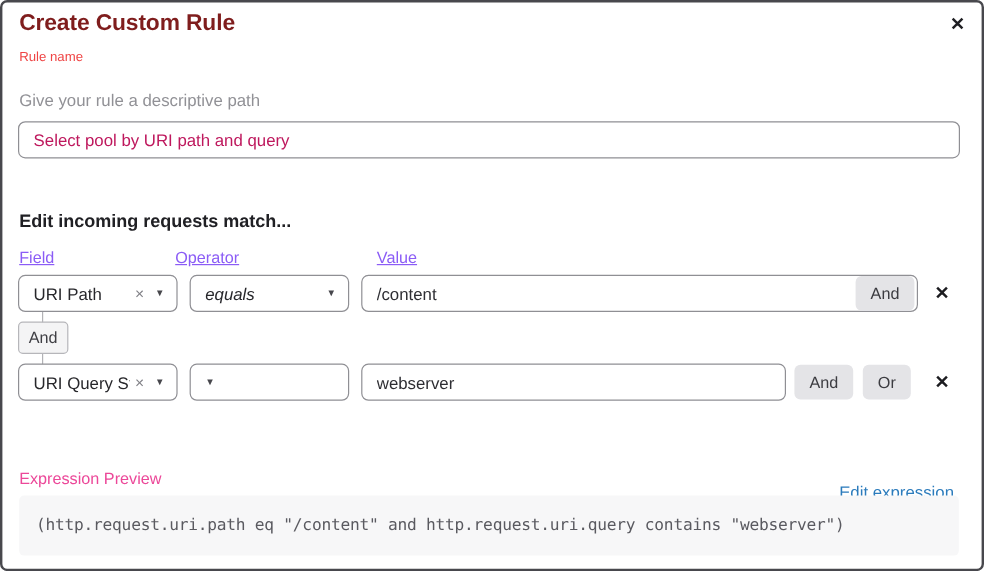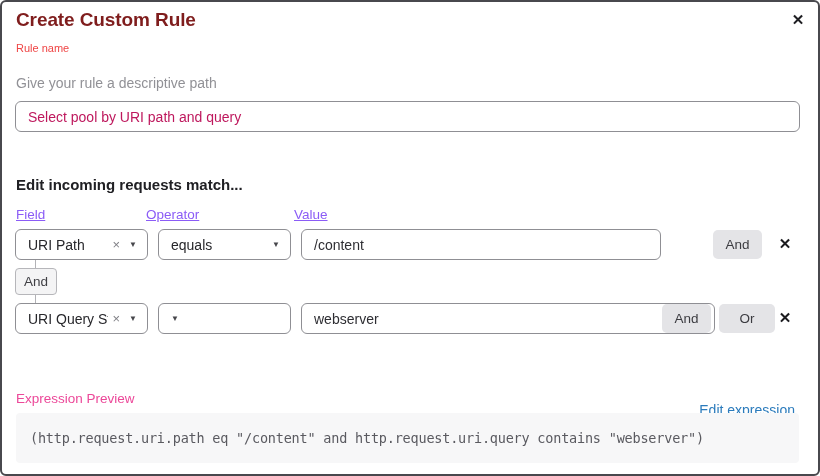--- a/index.html
+++ b/index.html
@@ -34,7 +34,7 @@
   .col-label{position:absolute;top:205px;font-size:13.5px;color:#8b5cf6;text-decoration:underline;}
   .col-field{left:14px;}
   .col-operator{left:144px;}
-  .col-value{left:292px;}
+  .col-value{left:312px;}
 
   .select{position:absolute;width:133px;height:31px;border:1px solid var(--border-gray);
     border-radius:6px;background:#fff;display:flex;align-items:center;

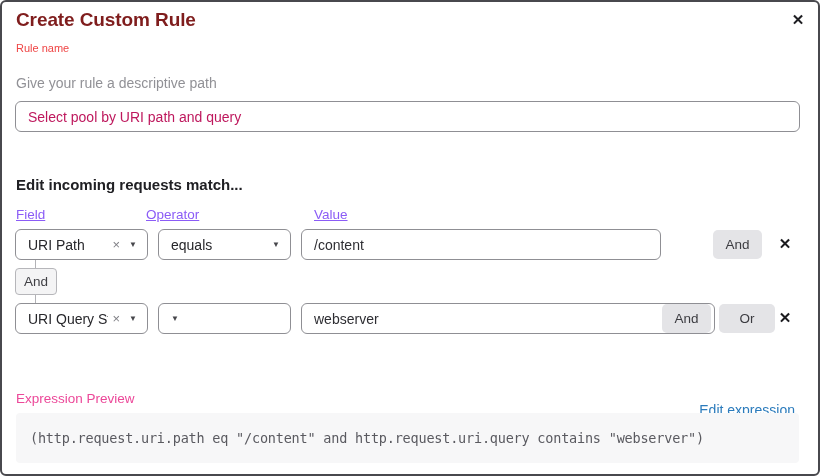--- a/index.html
+++ b/index.html
@@ -42,7 +42,7 @@
   .r1{top:227px;}
   .r2{top:301px;}
   .field-sel{left:13px;}
-  .op-sel{left:156px;}
+  .op-sel{left:156px;font-style:italic;}
   .sel-text{flex:1;white-space:nowrap;overflow:hidden;}
   .clear{color:#7f7f85;font-size:13px;margin:0 9px 0 4px;flex:none;}
   .caret{font-size:8px;color:#47474c;flex:none;line-height:1;}

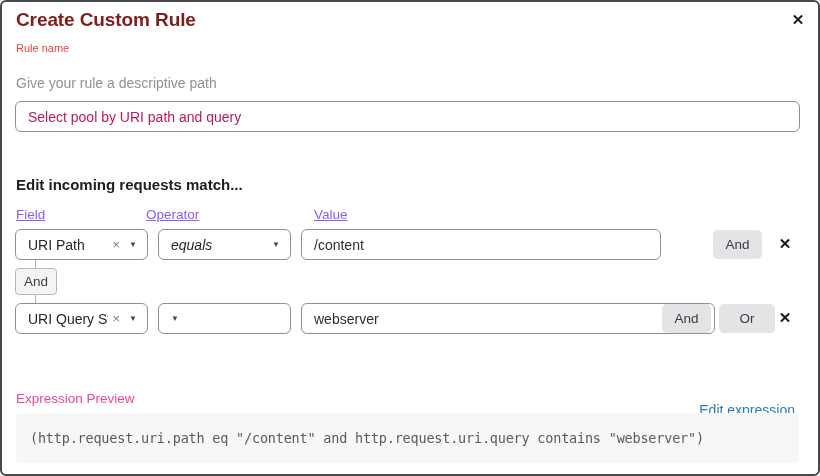--- a/index.html
+++ b/index.html
@@ -49,7 +49,7 @@
 
   .value-input{position:absolute;left:299px;height:31px;border:1px solid var(--border-gray);
     border-radius:6px;padding:0 12px;font-size:14px;color:#2e2e33;font-family:inherit;outline:none;}
-  .v1{width:360px;top:227px;}
+  .v1{width:464px;top:227px;}
   .v2{width:414px;top:301px;}
 
   .logic-btn{position:absolute;height:29px;border:none;border-radius:5px;

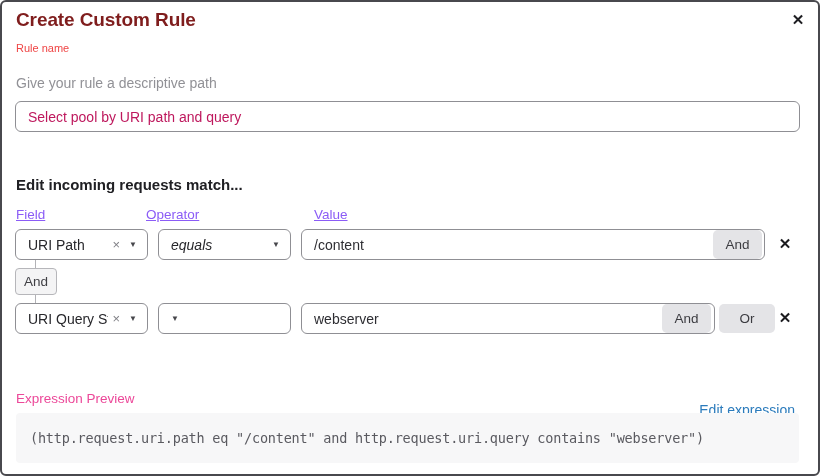--- a/index.html
+++ b/index.html
@@ -50,7 +50,7 @@
   .value-input{position:absolute;left:299px;height:31px;border:1px solid var(--border-gray);
     border-radius:6px;padding:0 12px;font-size:14px;color:#2e2e33;font-family:inherit;outline:none;}
   .v1{width:464px;top:227px;}
-  .v2{width:414px;top:301px;}
+  .v2{width:354px;top:301px;}
 
   .logic-btn{position:absolute;height:29px;border:none;border-radius:5px;
     background:var(--button-bg);color:#3c3c41;font-size:13.5px;font-family:inherit;cursor:pointer;}

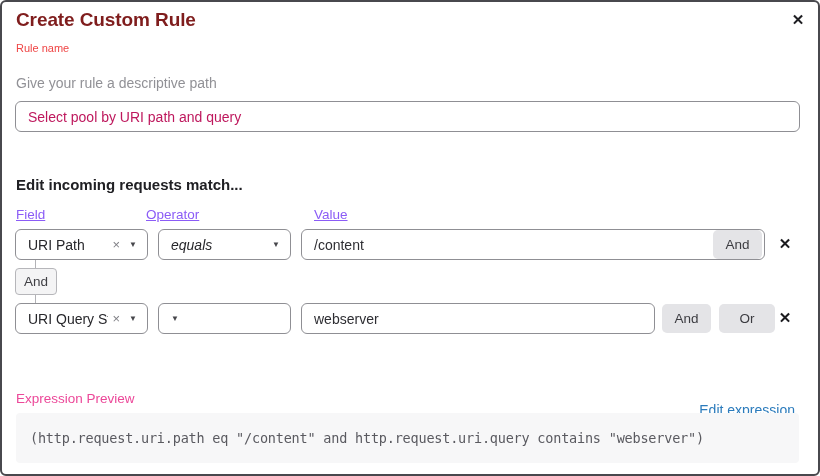--- a/index.html
+++ b/index.html
@@ -56,7 +56,7 @@
     background:var(--button-bg);color:#3c3c41;font-size:13.5px;font-family:inherit;cursor:pointer;}
   .and1{left:711px;top:228px;width:49px;}
   .and2{left:660px;top:302px;width:49px;}
-  .or2{left:717px;top:302px;width:56px;}
+  .or2{left:717px;top:302px;width:40px;}
 
   .remove-btn{position:absolute;left:771px;width:24px;background:none;border:none;
     font-size:15px;font-weight:700;color:#1b1b1f;cursor:pointer;padding:0;font-family:inherit;}

